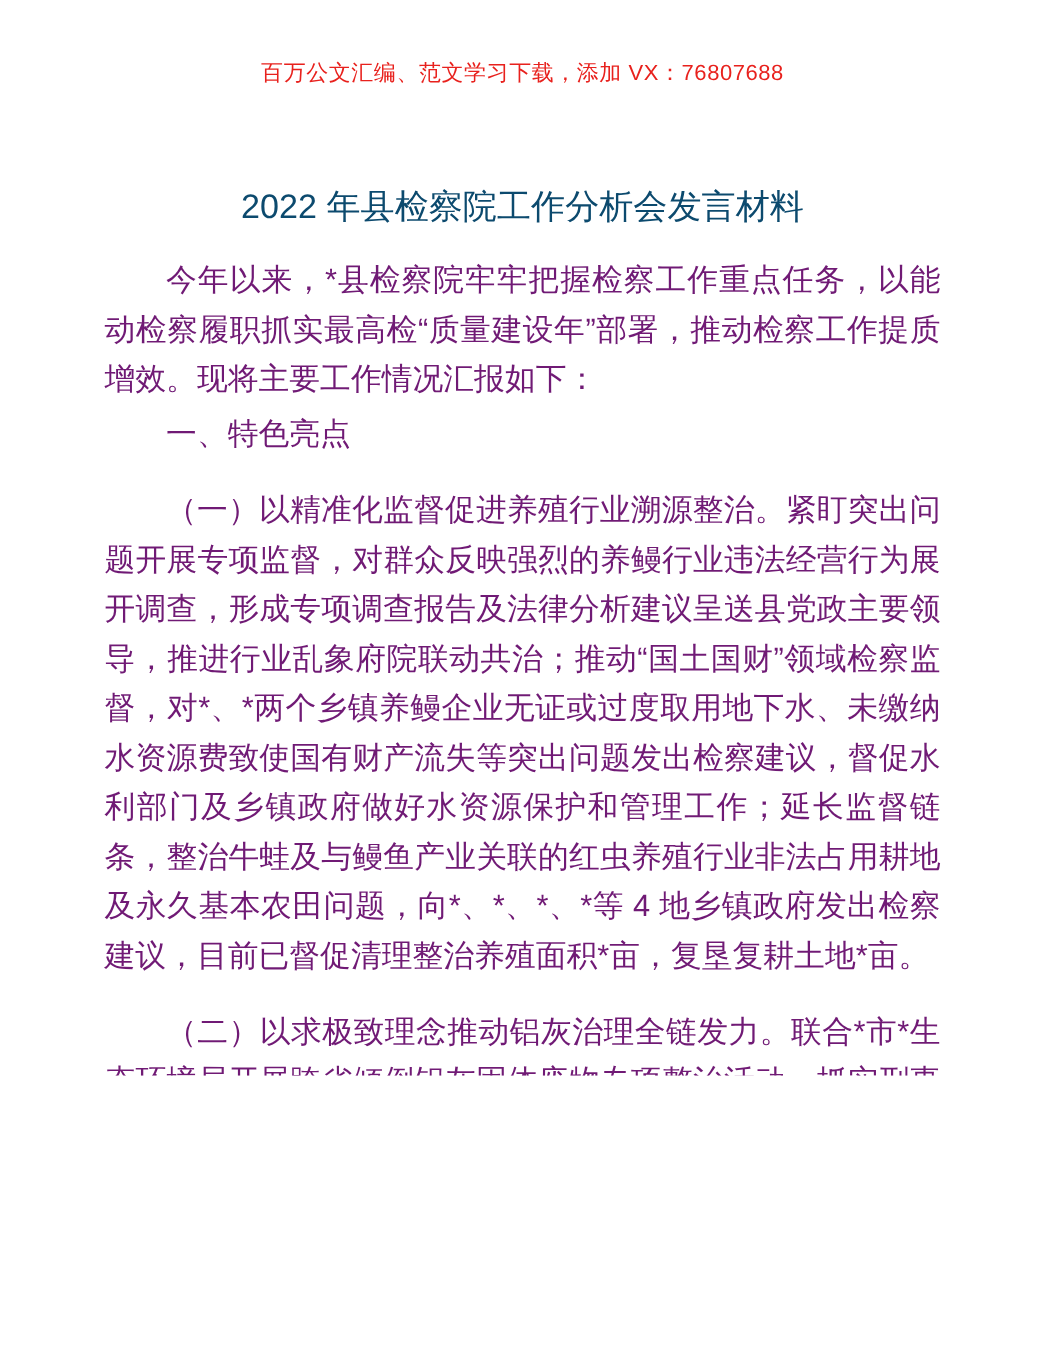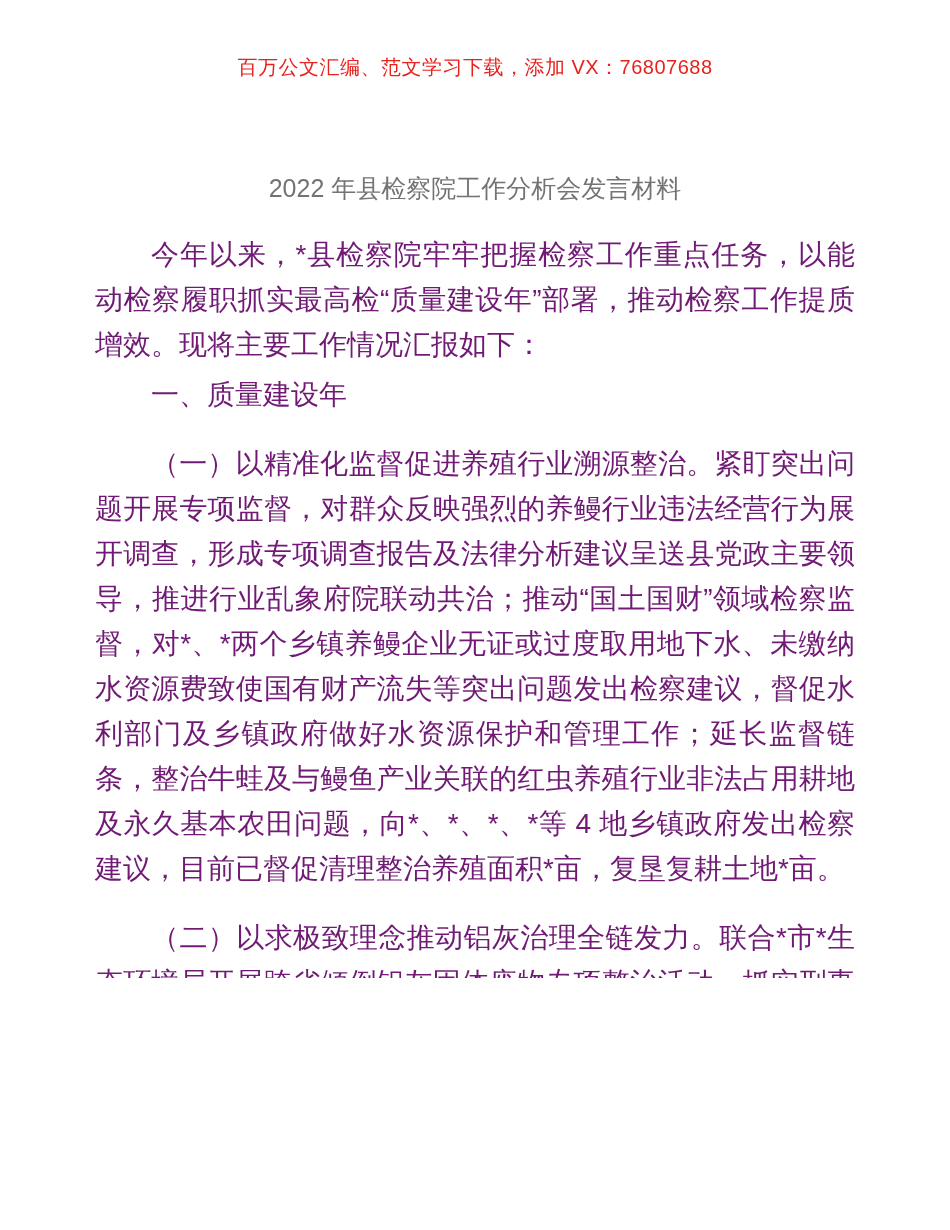--- a/index.html
+++ b/index.html
@@ -25,10 +25,10 @@
   .doc-title {
     margin-top: 82px;
     text-align: center;
-    font-size: 25px;
+    font-size: 31px;
     line-height: 48px;
     font-weight: 400;
-    color: #737373;
+    color: #0c4a6e;
   }
   .doc-body {
     margin: 20px 95px 0 95px;

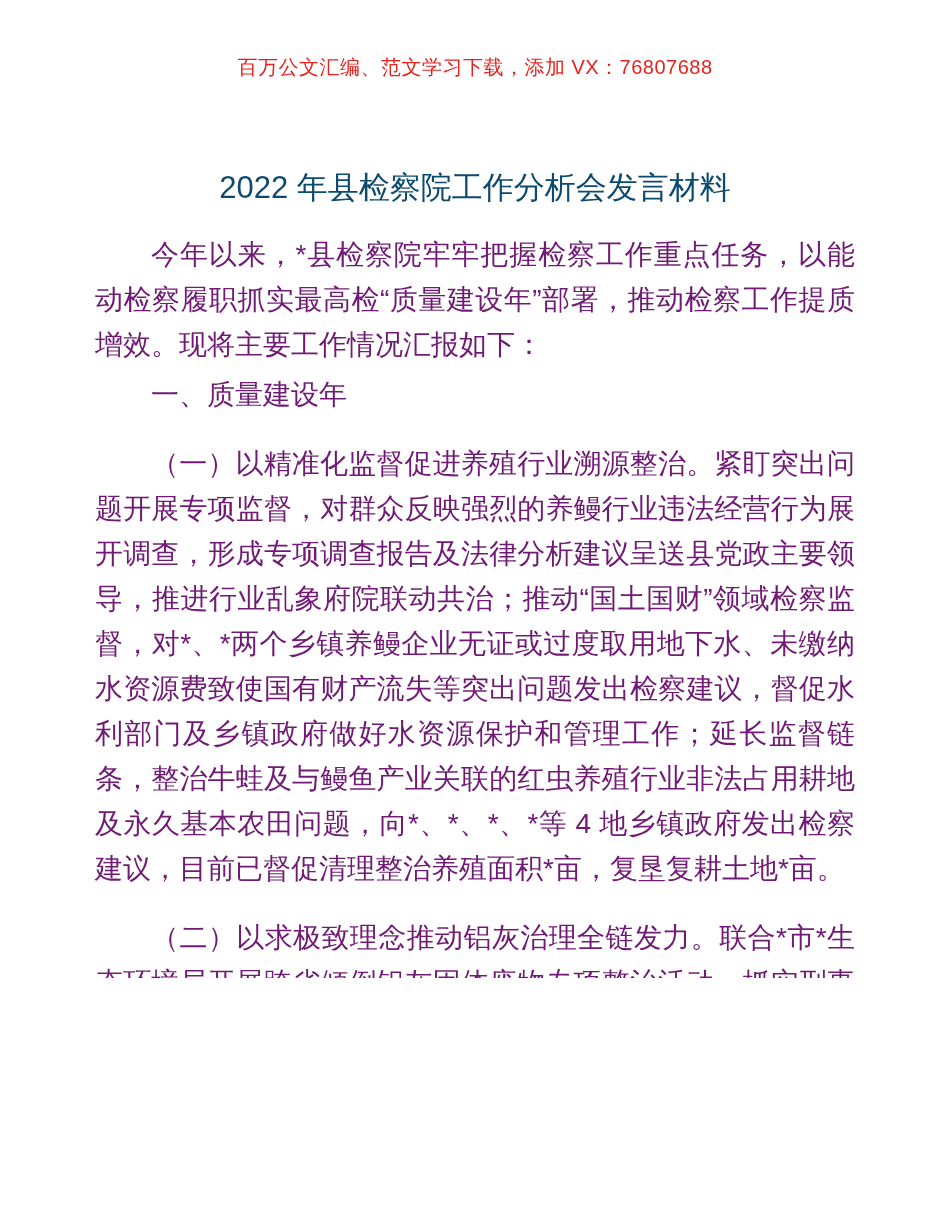--- a/index.html
+++ b/index.html
@@ -72,7 +72,7 @@
   <div class="doc-body">
     <p class="intro-para">今年以来，*县检察院牢牢把握检察工作重点任务，以能动检察履职抓实最高检“质量建设年”部署，推动检察工作提质增效。现将主要工作情况汇报如下：</p>
 
-    <p class="section-heading">一、质量建设年</p>
+    <p class="section-heading">一、特色亮点</p>
 
     <p class="section-para">（一）以精准化监督促进养殖行业溯源整治。紧盯突出问题开展专项监督，对群众反映强烈的养鳗行业违法经营行为展开调查，形成专项调查报告及法律分析建议呈送县党政主要领导，推进行业乱象府院联动共治；推动“国土国财”领域检察监督，对*、*两个乡镇养鳗企业无证或过度取用地下水、未缴纳水资源费致使国有财产流失等突出问题发出检察建议，督促水利部门及乡镇政府做好水资源保护和管理工作；延长监督链条，整治牛蛙及与鳗鱼产业关联的红虫养殖行业非法占用耕地及永久基本农田问题，向*、*、*、*等 4 地乡镇政府发出检察建议，目前已督促清理整治养殖面积*亩，复垦复耕土地*亩。</p>
 

